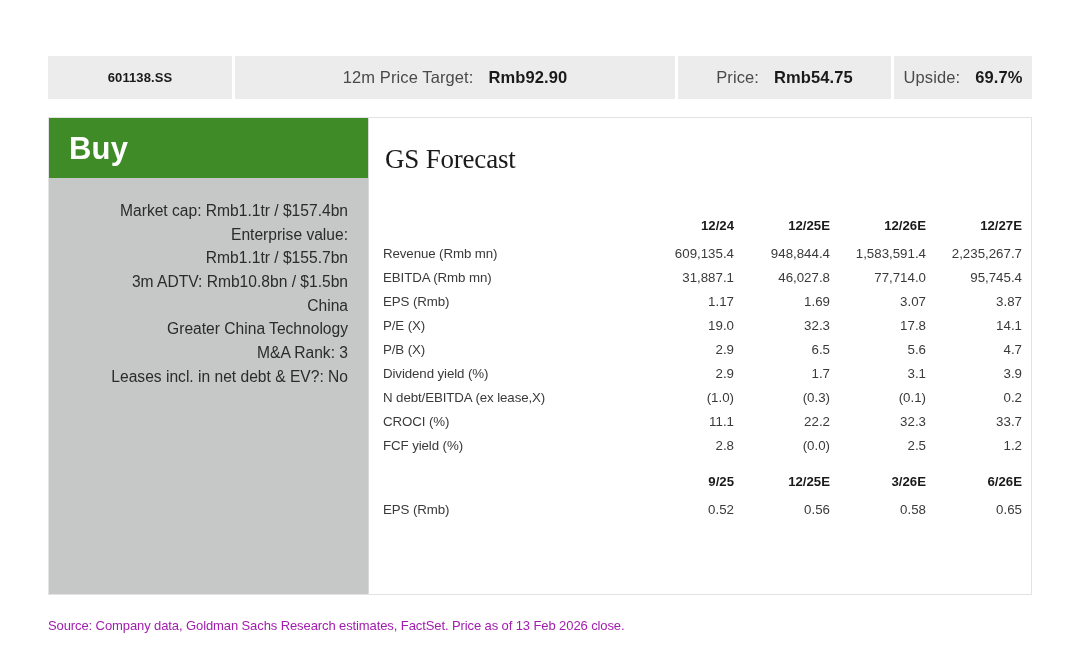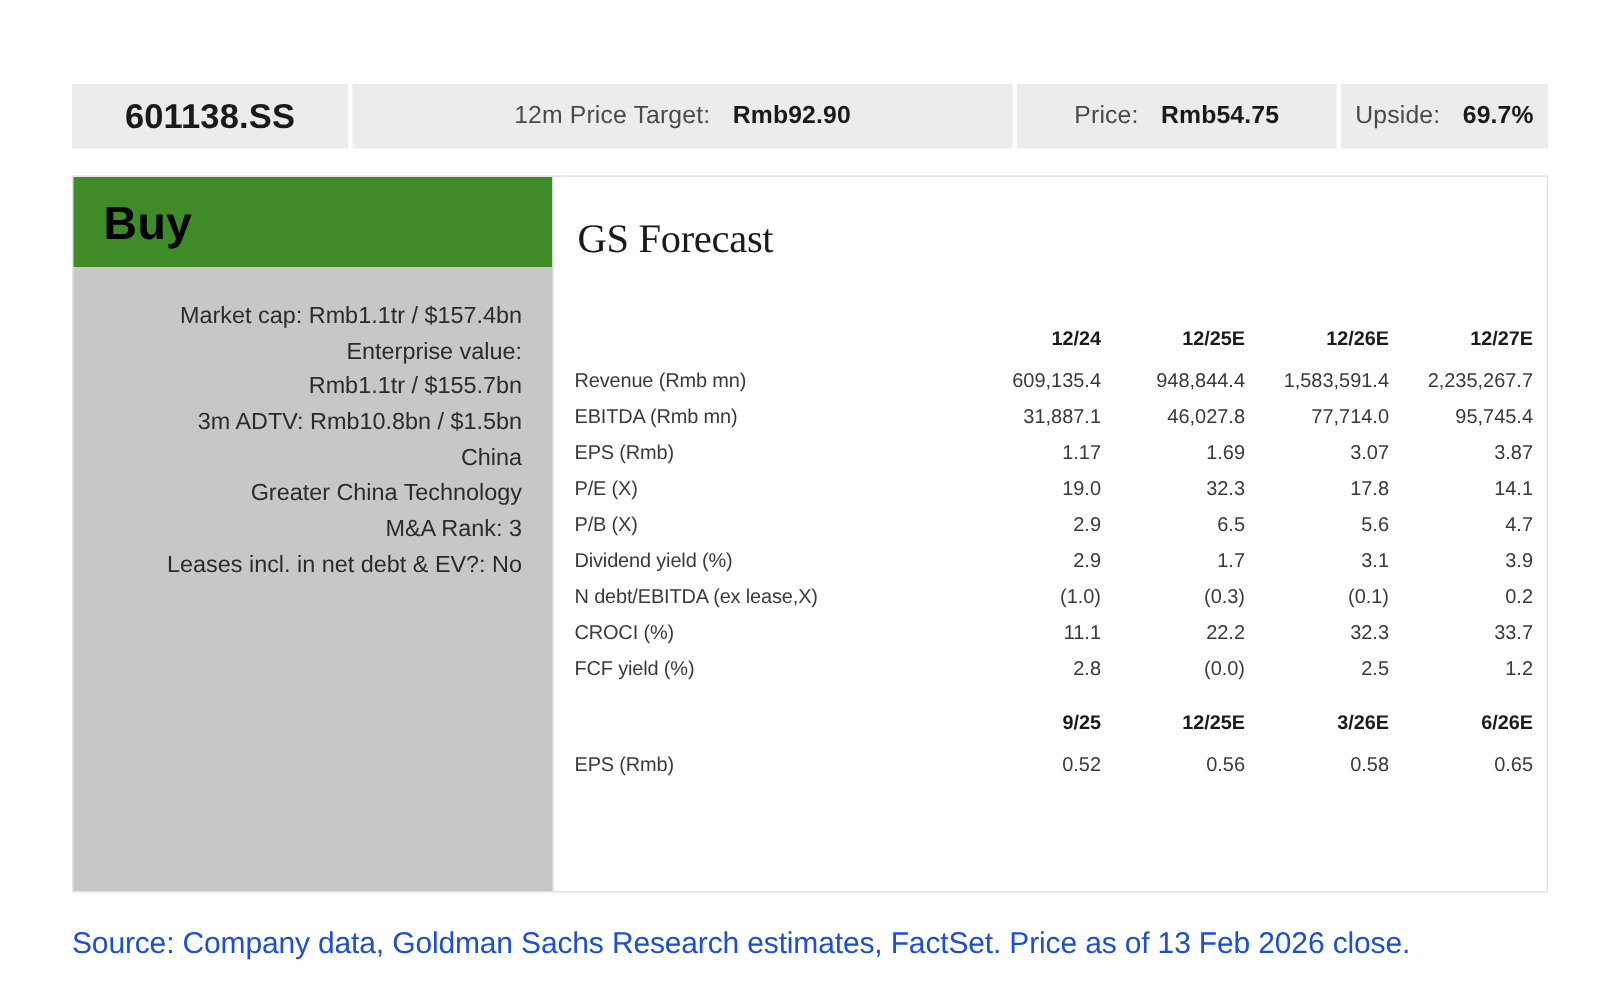--- a/index.html
+++ b/index.html
@@ -46,7 +46,7 @@
     flex: none;
     font-weight: bold;
     color: #1a1a1a;
-    font-size: 23px;
+    font-size: 13px;
   }
   .hdr-cell.pt    { width: 440px; flex: none; }
   .hdr-cell.price { width: 213px; flex: none; }

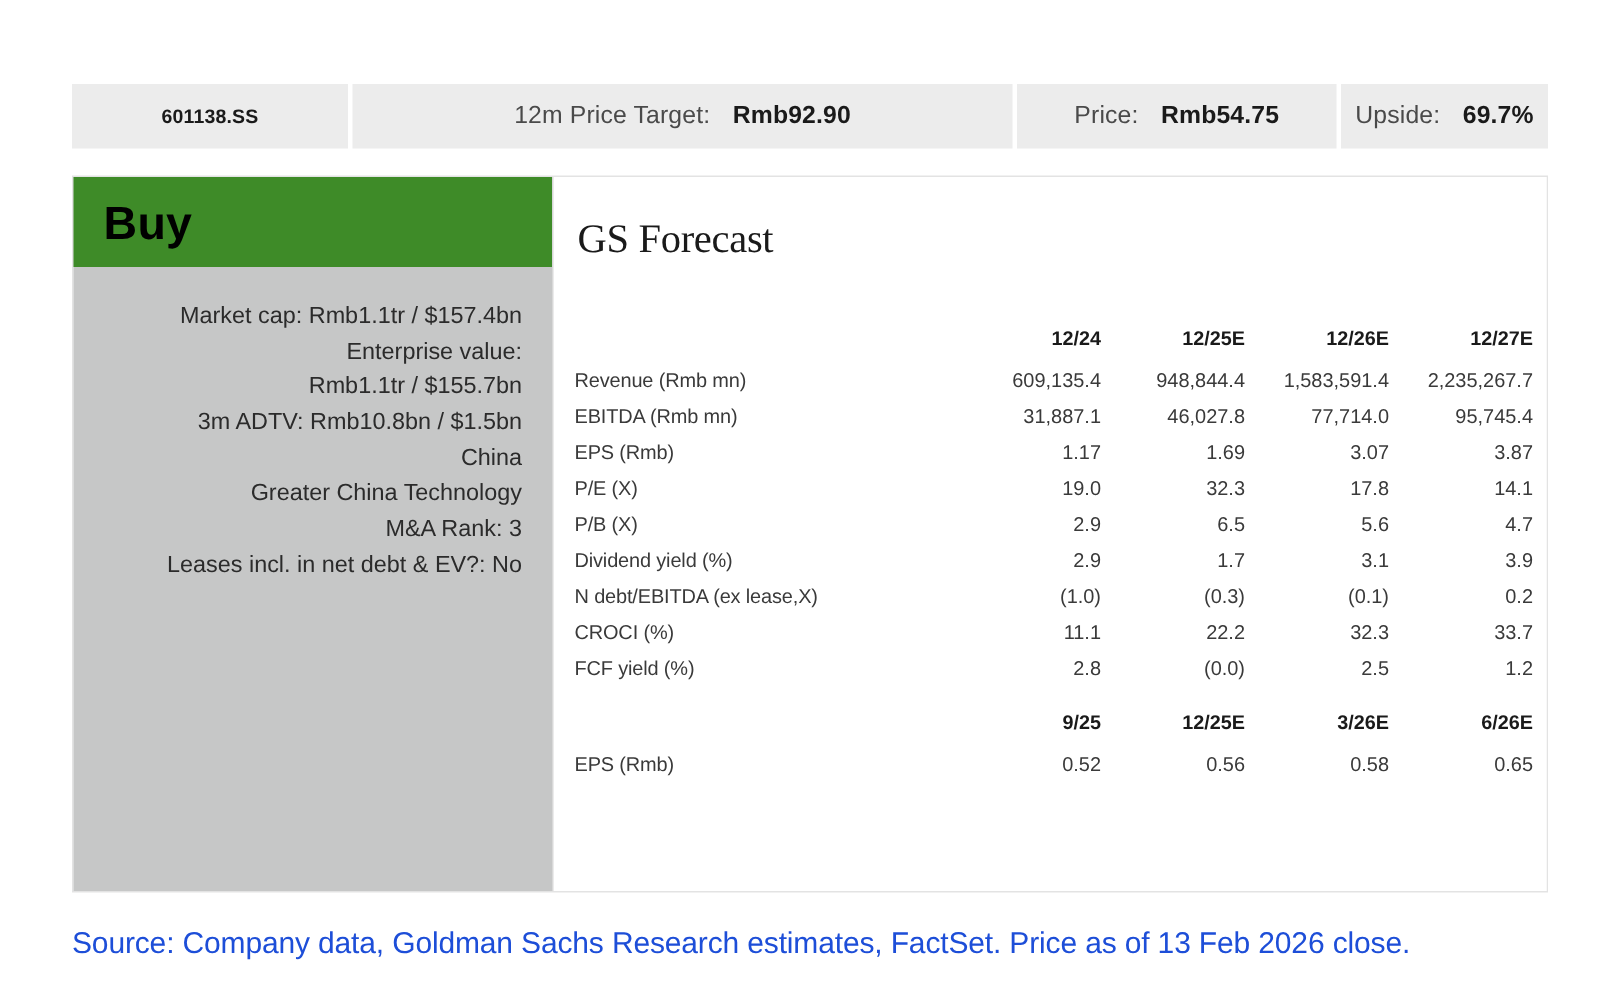--- a/index.html
+++ b/index.html
@@ -89,7 +89,7 @@
     box-sizing: border-box;
   }
   .rating-banner .rating-text {
-    color: #000000;
+    color: #ffffff;
     font-size: 31px;
     font-weight: bold;
     line-height: 1;

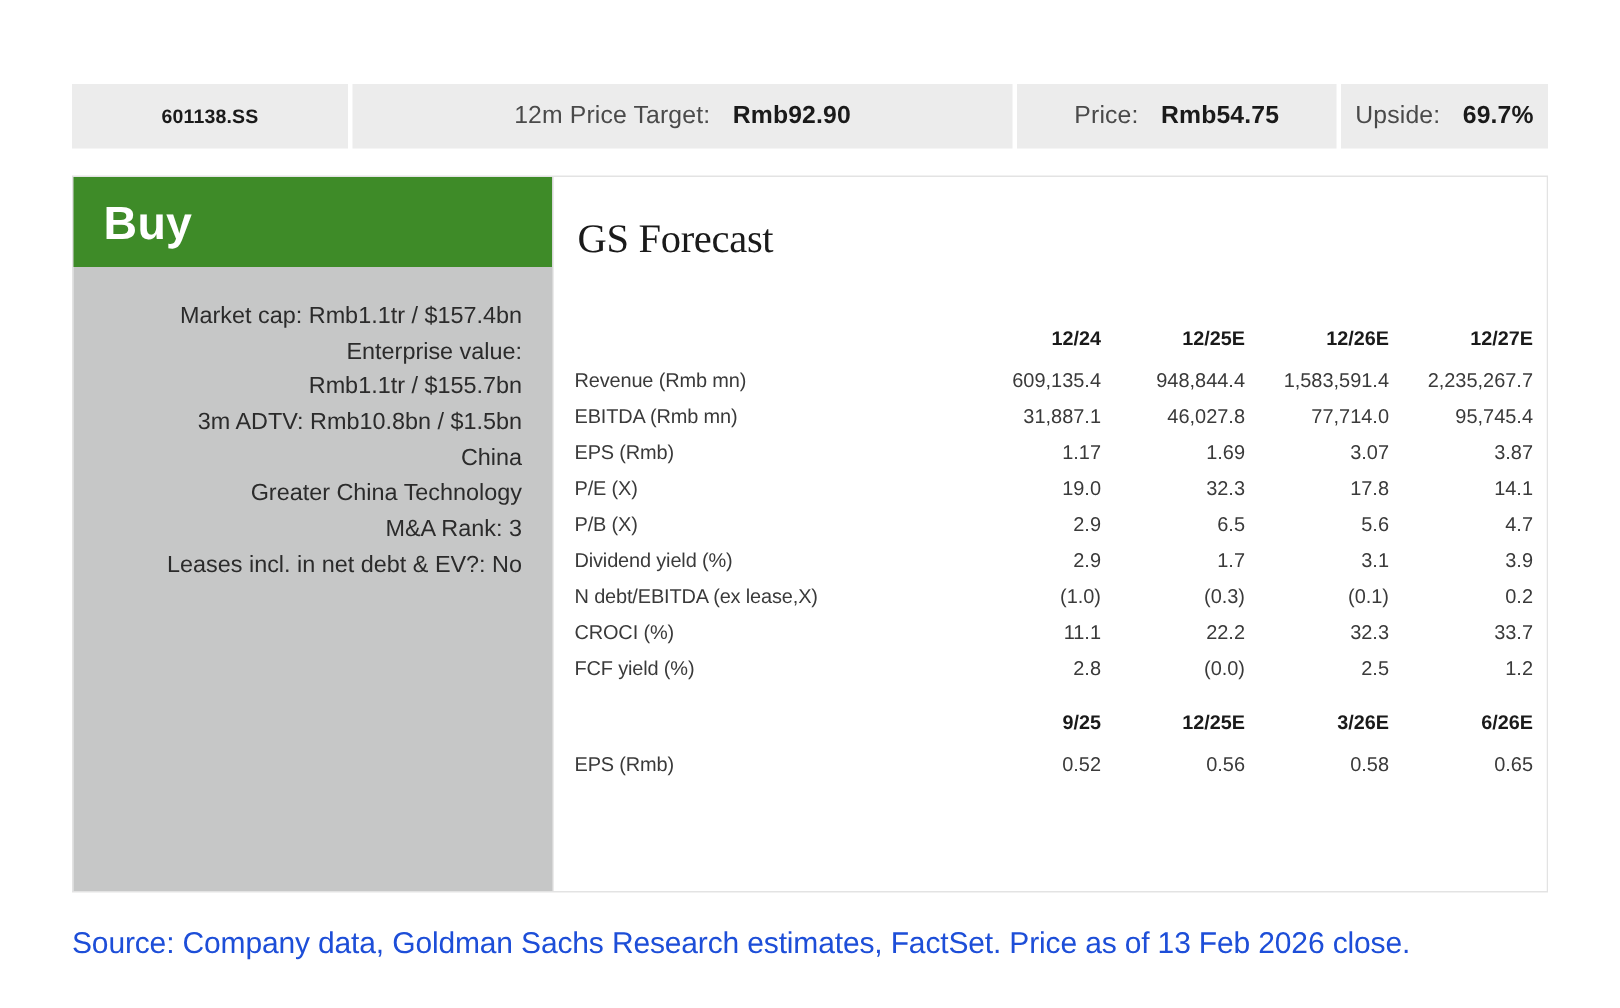--- a/index.html
+++ b/index.html
@@ -173,8 +173,8 @@
     position: absolute;
     left: 48px;
     top: 618px;
-    font-size: 20px;
-    color: #1d4ed8;
+    font-size: 13px;
+    color: #a21caf;
     white-space: nowrap;
     letter-spacing: -0.1px;
   }

